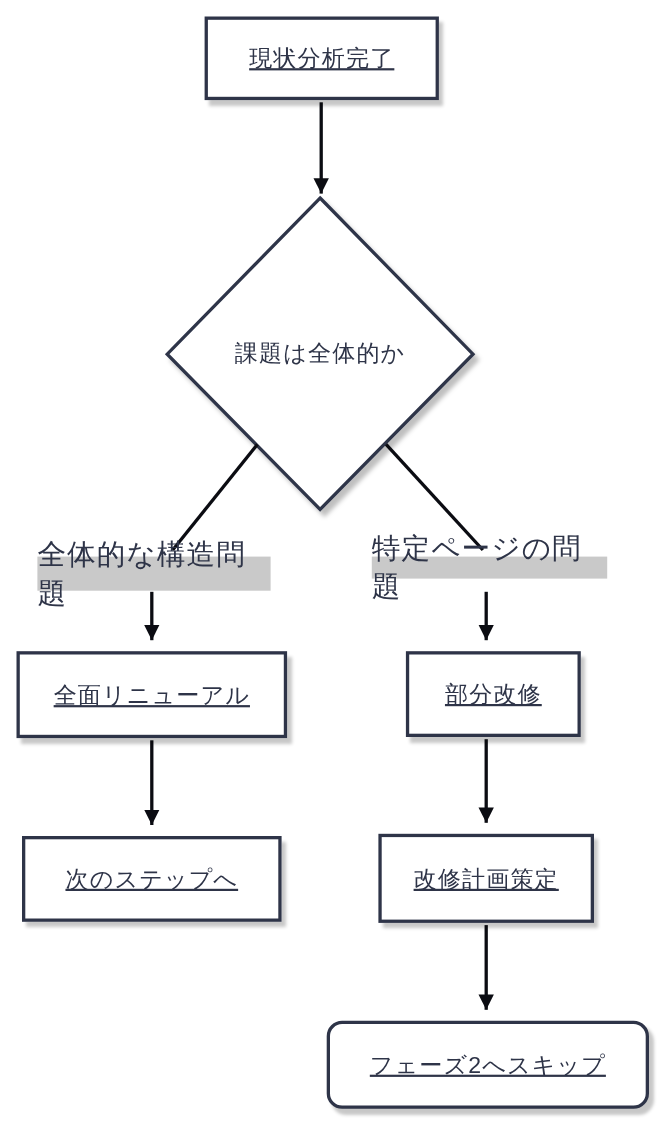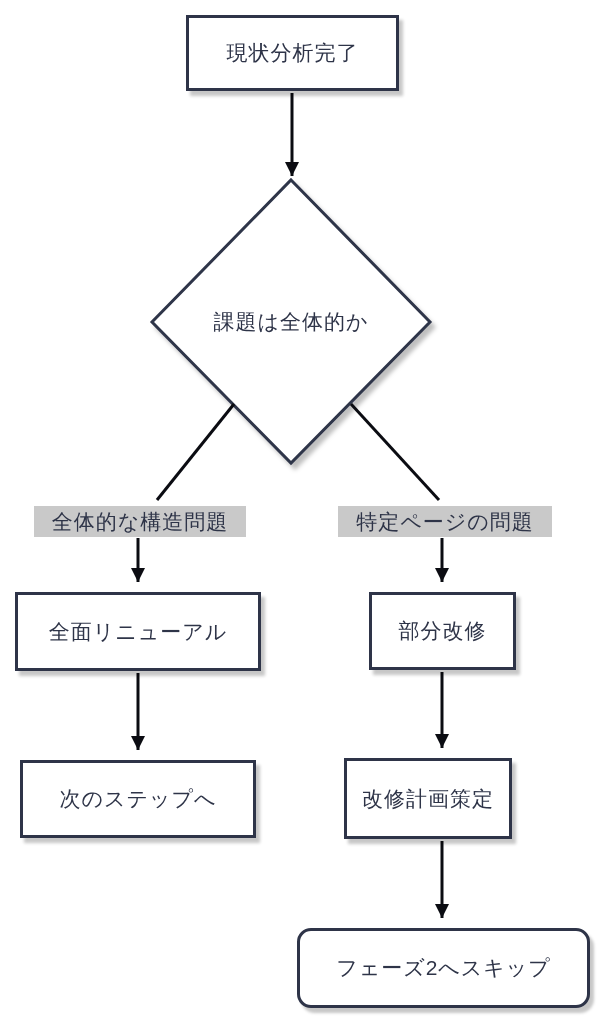--- a/index.html
+++ b/index.html
@@ -43,6 +43,7 @@
     justify-content: center;
     text-align: right;
     box-sizing: border-box;
+    text-decoration: underline;
   }
   .box {
     background: var(--node-fill, #ffffff);

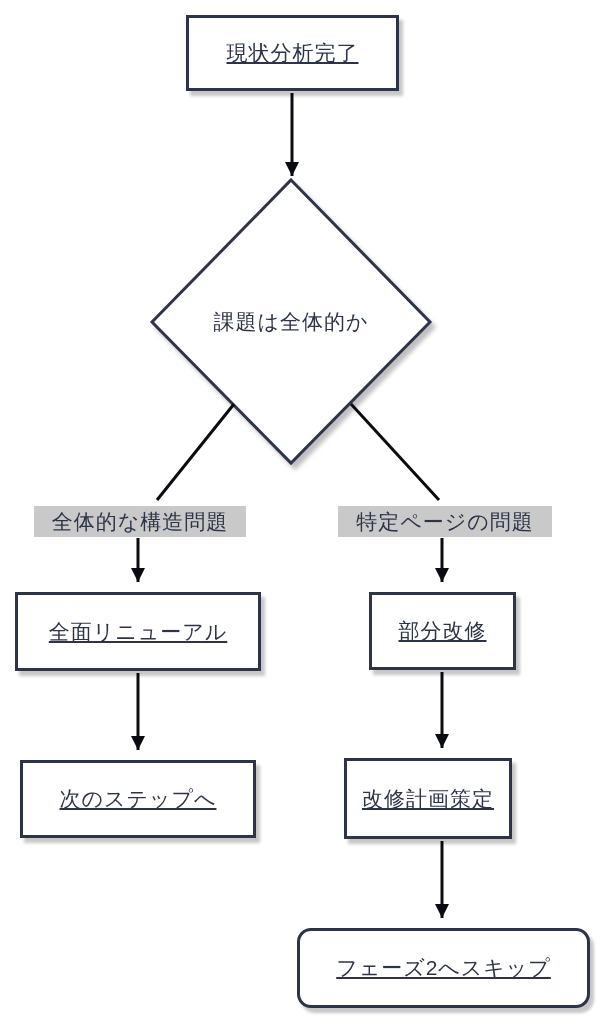--- a/index.html
+++ b/index.html
@@ -71,7 +71,7 @@
     align-items: center;
     justify-content: center;
     background: var(--label-bg, #c9c9c9);
-    font-size: 21px;
+    font-size: 26px;
     letter-spacing: 1px;
     box-sizing: border-box;
   }

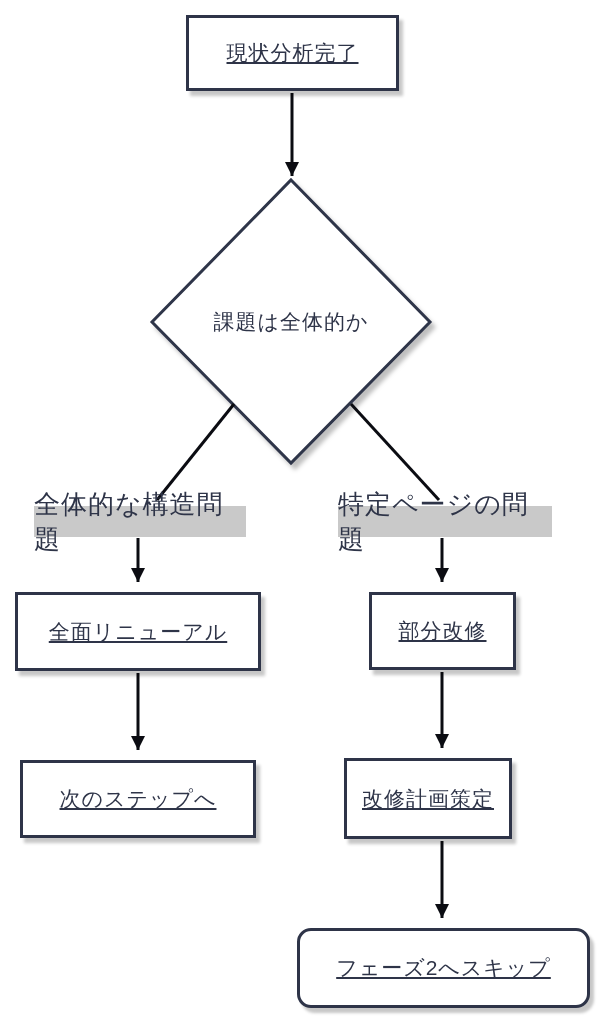--- a/index.html
+++ b/index.html
@@ -122,7 +122,7 @@
     <span>全体的な構造問題</span>
   </div>
 
-  <div class="edge-label" style="left:338px; top:506px; width:214px; height:31px;">
+  <div class="edge-label" style="left:338px; top:506px; width:214px; height:20px;">
     <span>特定ページの問題</span>
   </div>
 

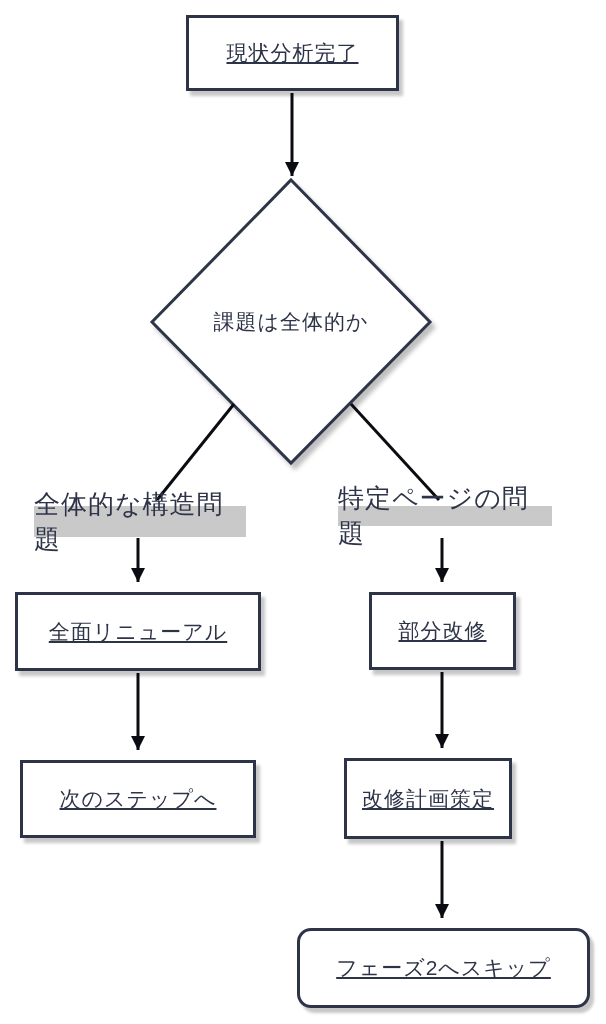--- a/index.html
+++ b/index.html
@@ -134,7 +134,7 @@
     <span>全面リニューアル</span>
   </div>
 
-  <div class="node box" style="left:369px; top:592px; width:147px; height:78px;">
+  <div class="node box" style="left:369px; top:592px; width:159px; height:78px;">
     <span>部分改修</span>
   </div>
 

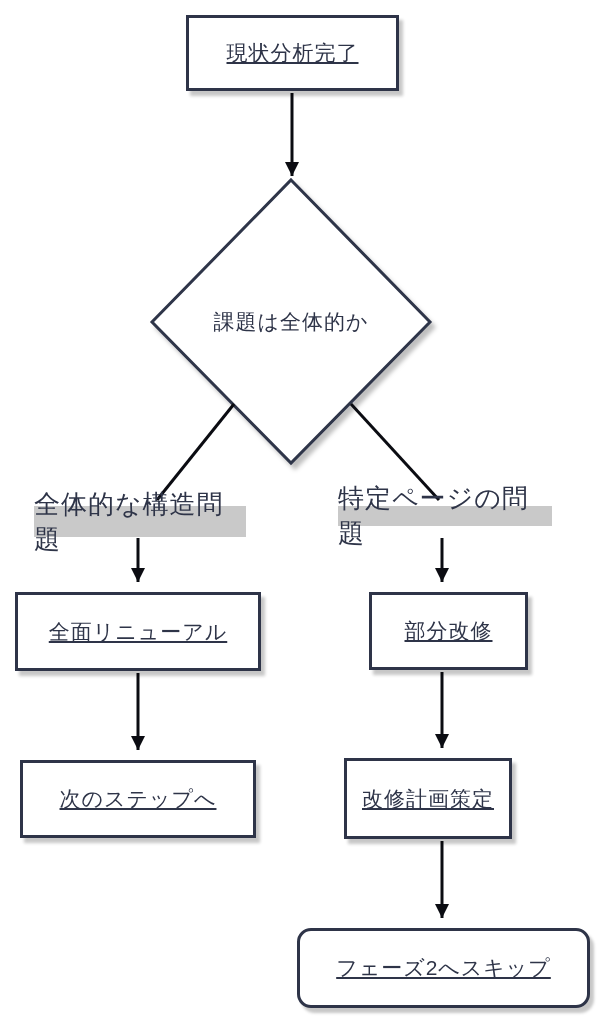--- a/index.html
+++ b/index.html
@@ -138,7 +138,7 @@
     <span>部分改修</span>
   </div>
 
-  <div class="node box" style="left:344px; top:758px; width:168px; height:81px;">
+  <div class="node box" style="left:344px; top:758px; width:196px; height:81px;">
     <span>改修計画策定</span>
   </div>
 

